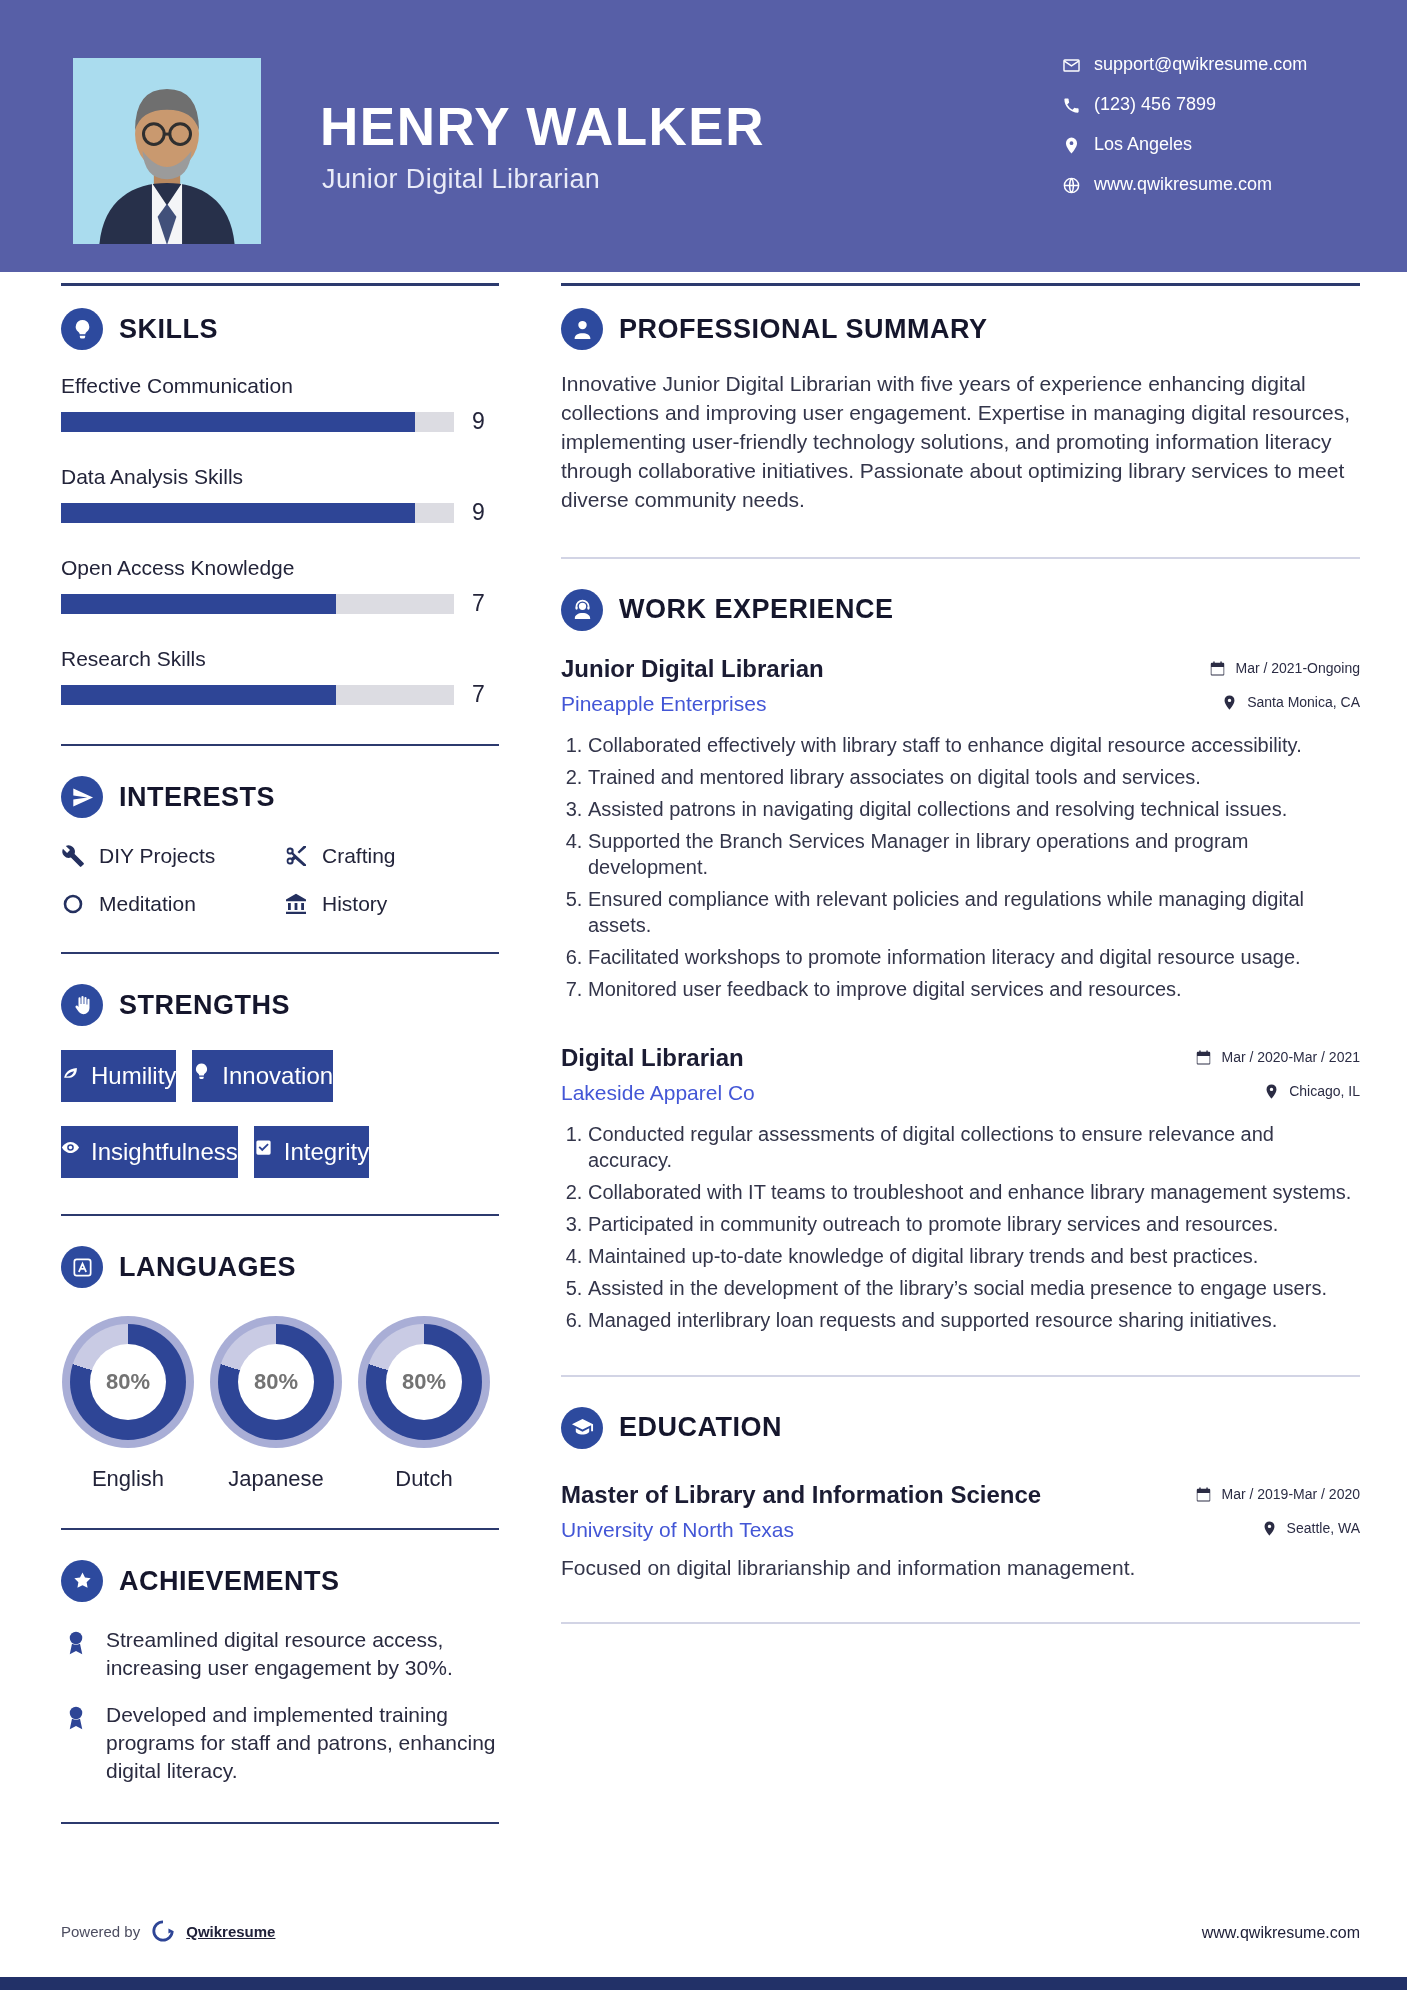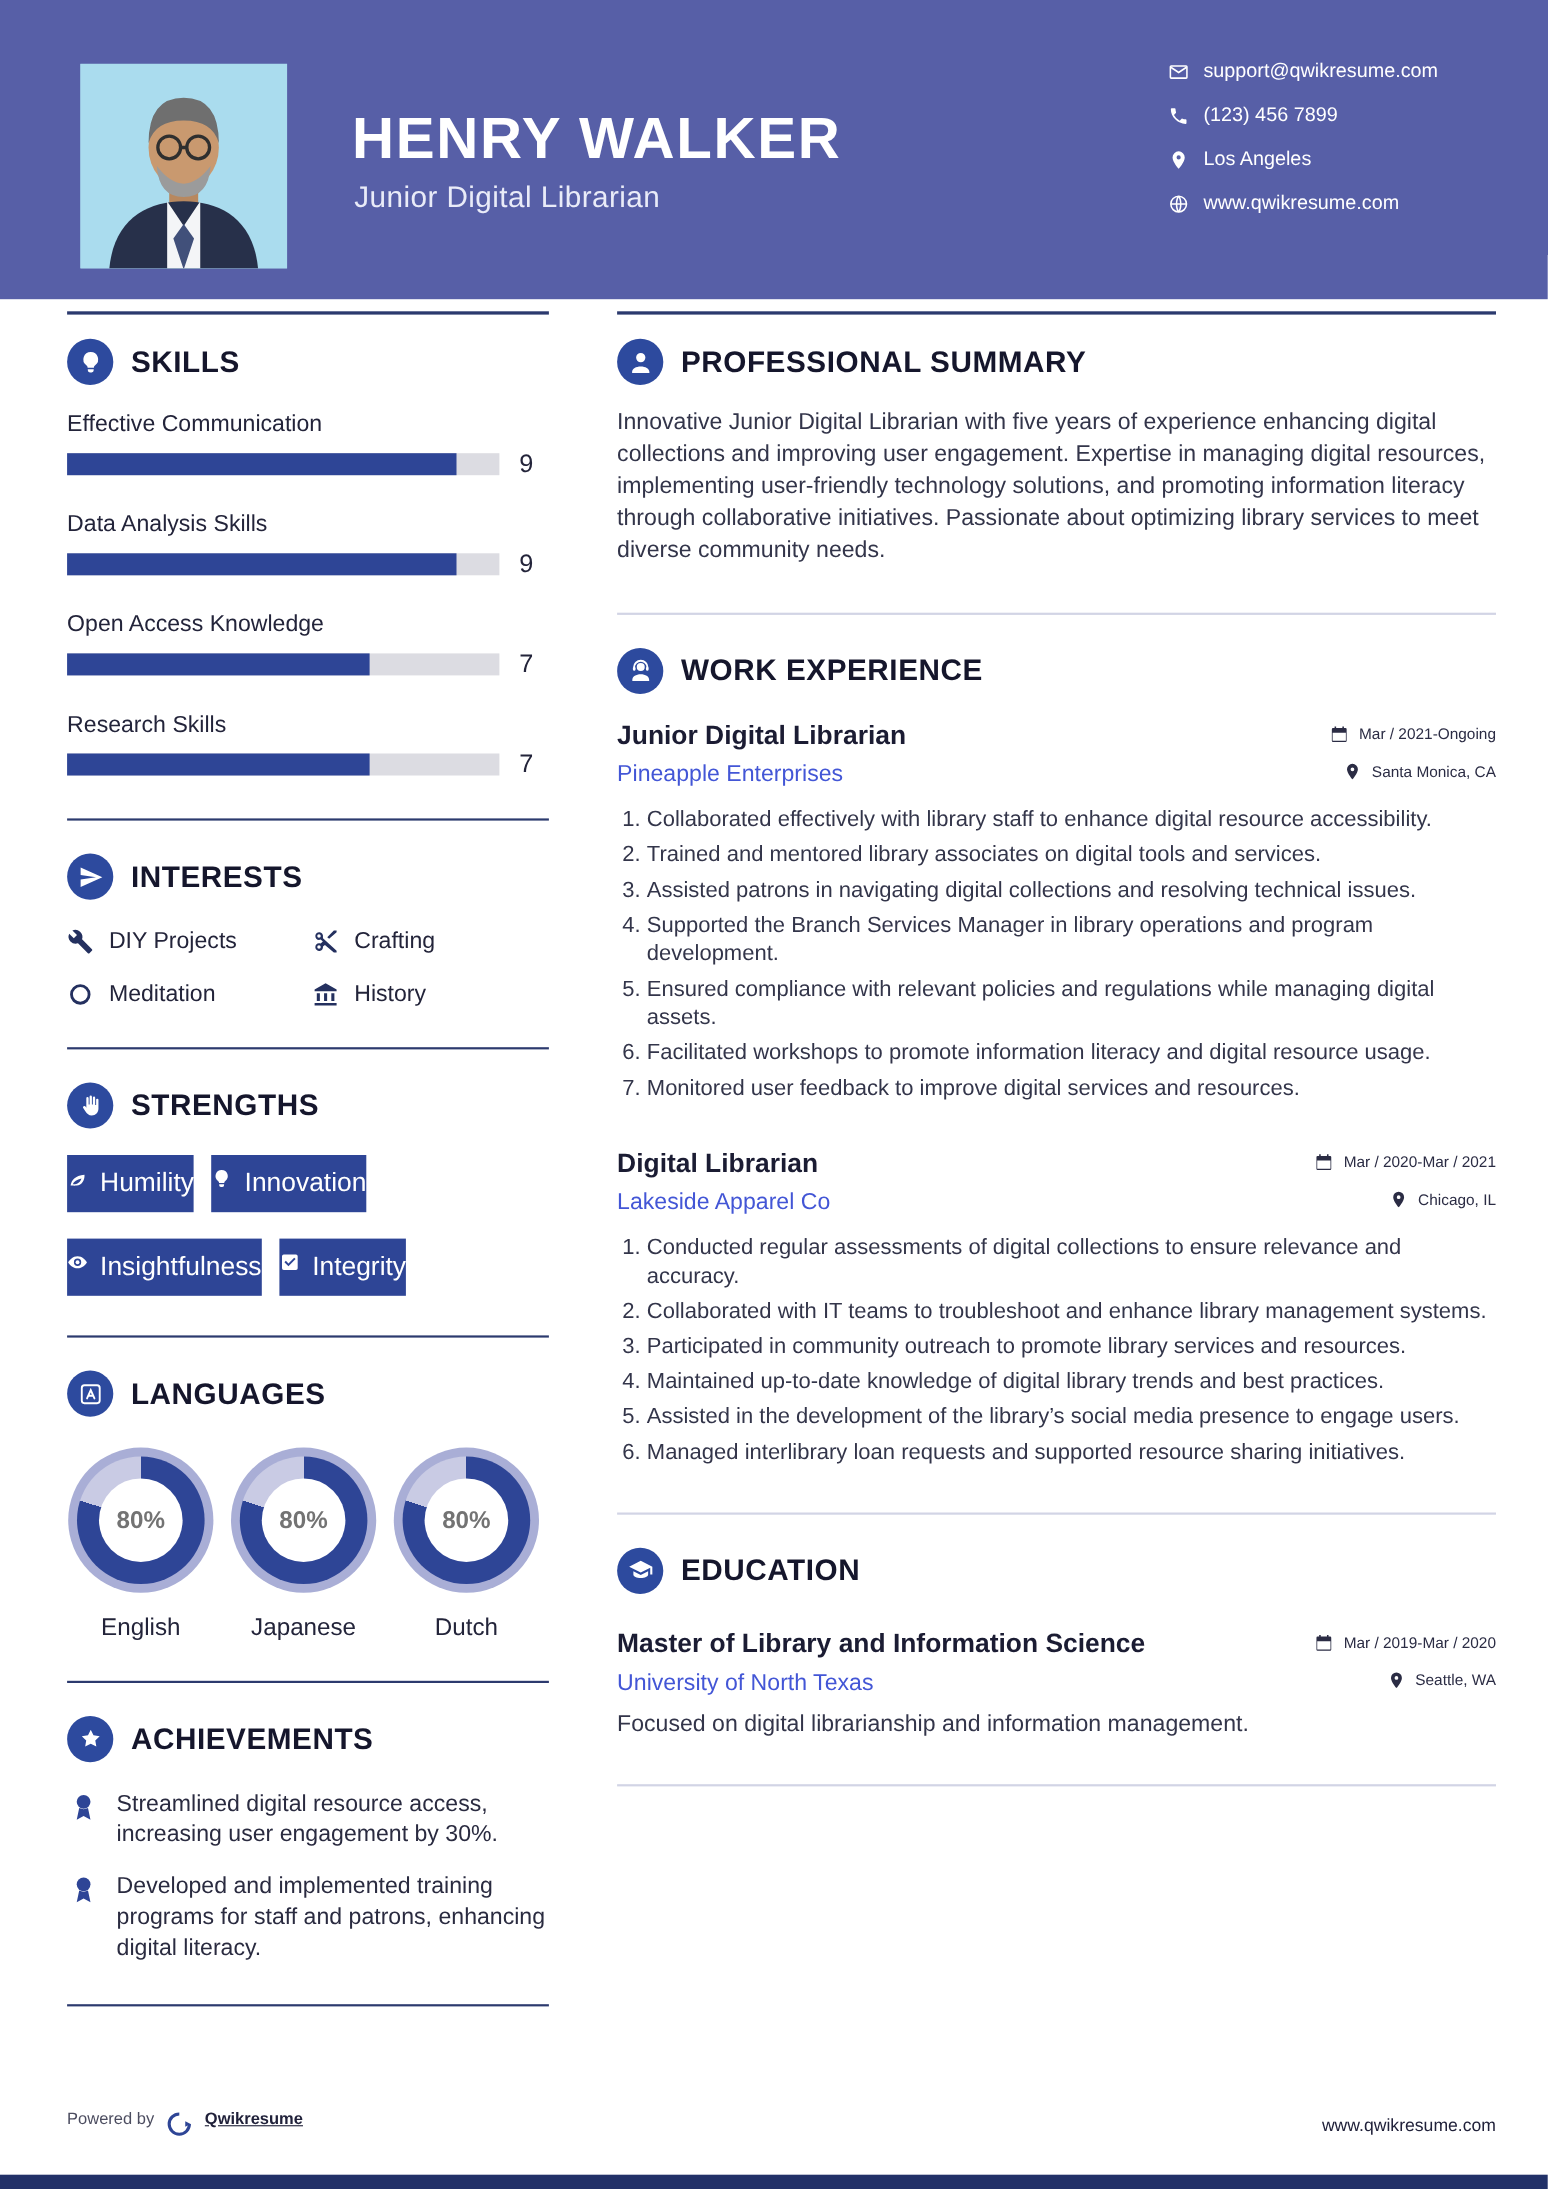--- a/index.html
+++ b/index.html
@@ -80,7 +80,7 @@
   .edu{margin-top:32px}
   .edu-note{margin-top:14px;font-size:21px;color:#33354a}
   
-  .footer-left{position:absolute;left:61px;top:1918px;display:flex;gap:10px}
+  .footer-left{position:absolute;left:61px;top:1918px;display:flex;align-items:center;gap:10px}
   .powered{font-size:15px;color:#4c4d60}
   .logo{width:26px;height:26px;color:var(--accent)}
   .brand{font-size:15px;font-weight:700;color:#20213a;text-decoration:underline;cursor:pointer}

